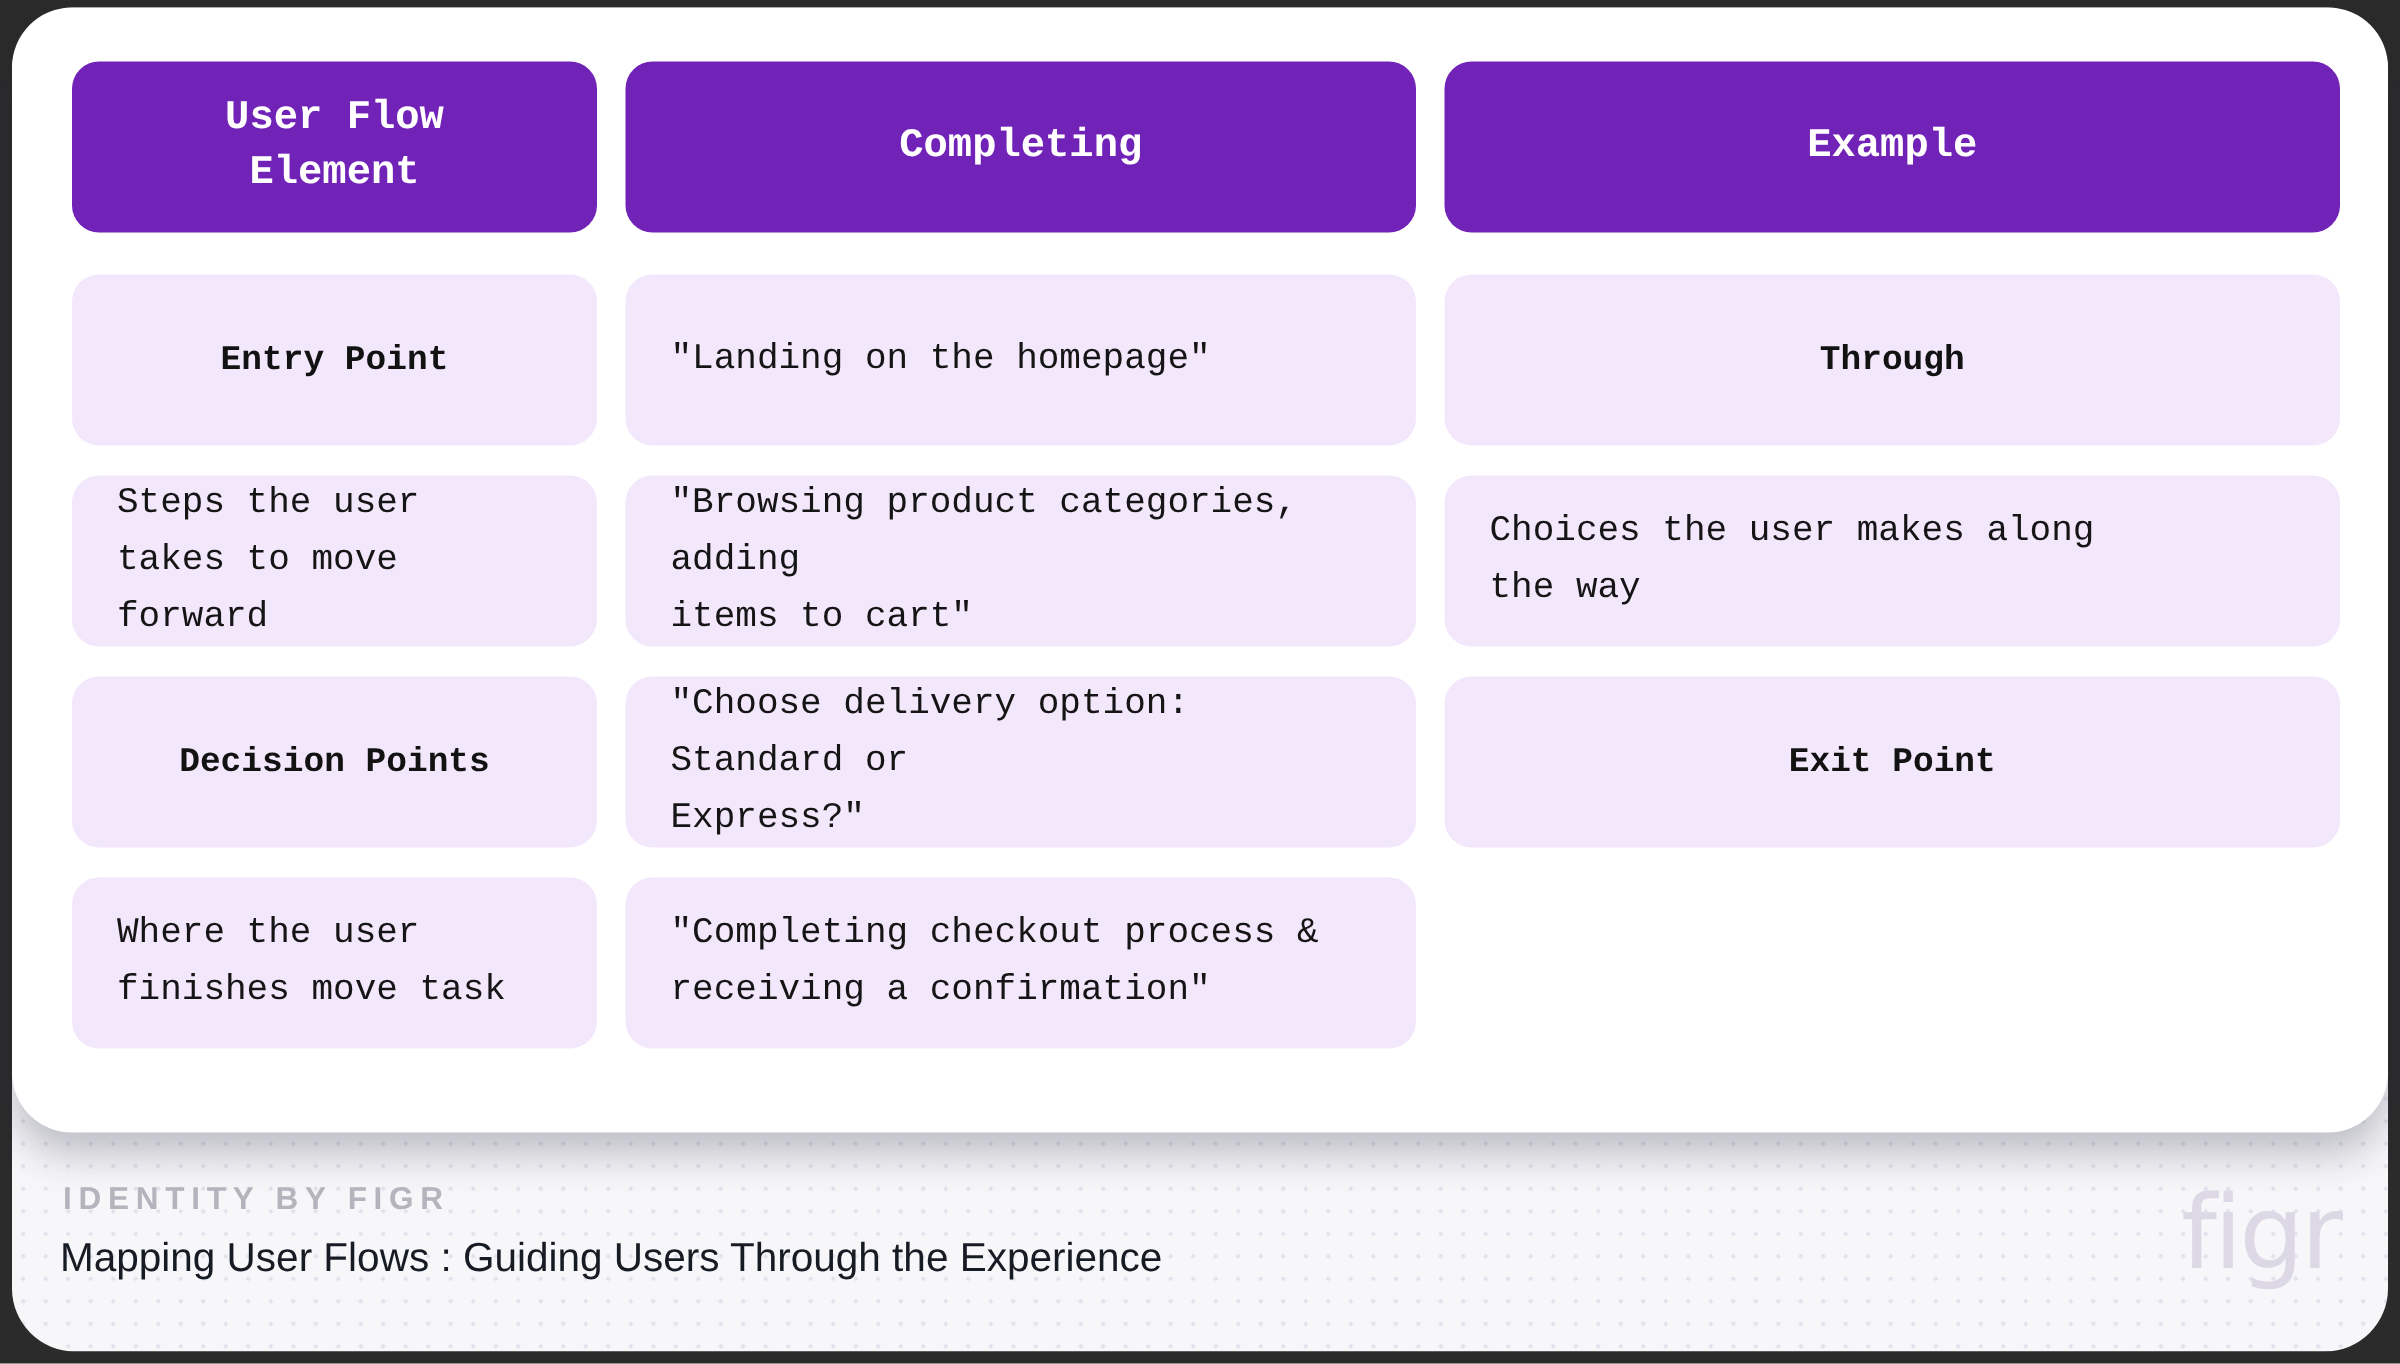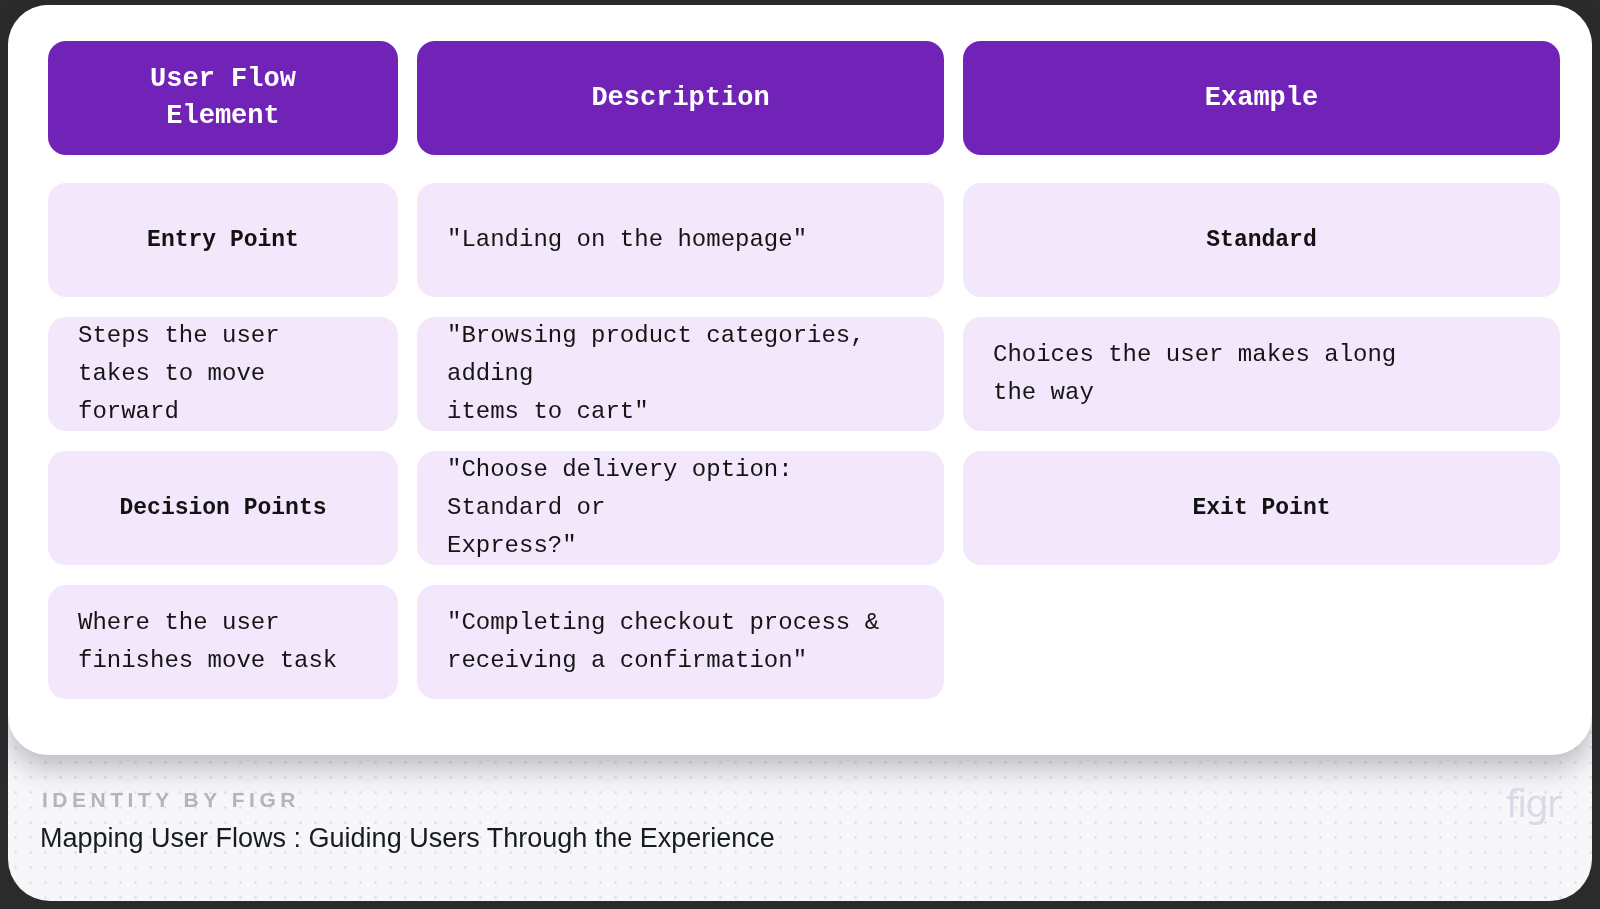--- a/index.html
+++ b/index.html
@@ -124,7 +124,7 @@
       <div class="grid header-row">
         <div class="hcell">User Flow
 Element</div>
-        <div class="hcell">Description</div>
+        <div class="hcell">Completing</div>
         <div class="hcell">Example</div>
       </div>
 

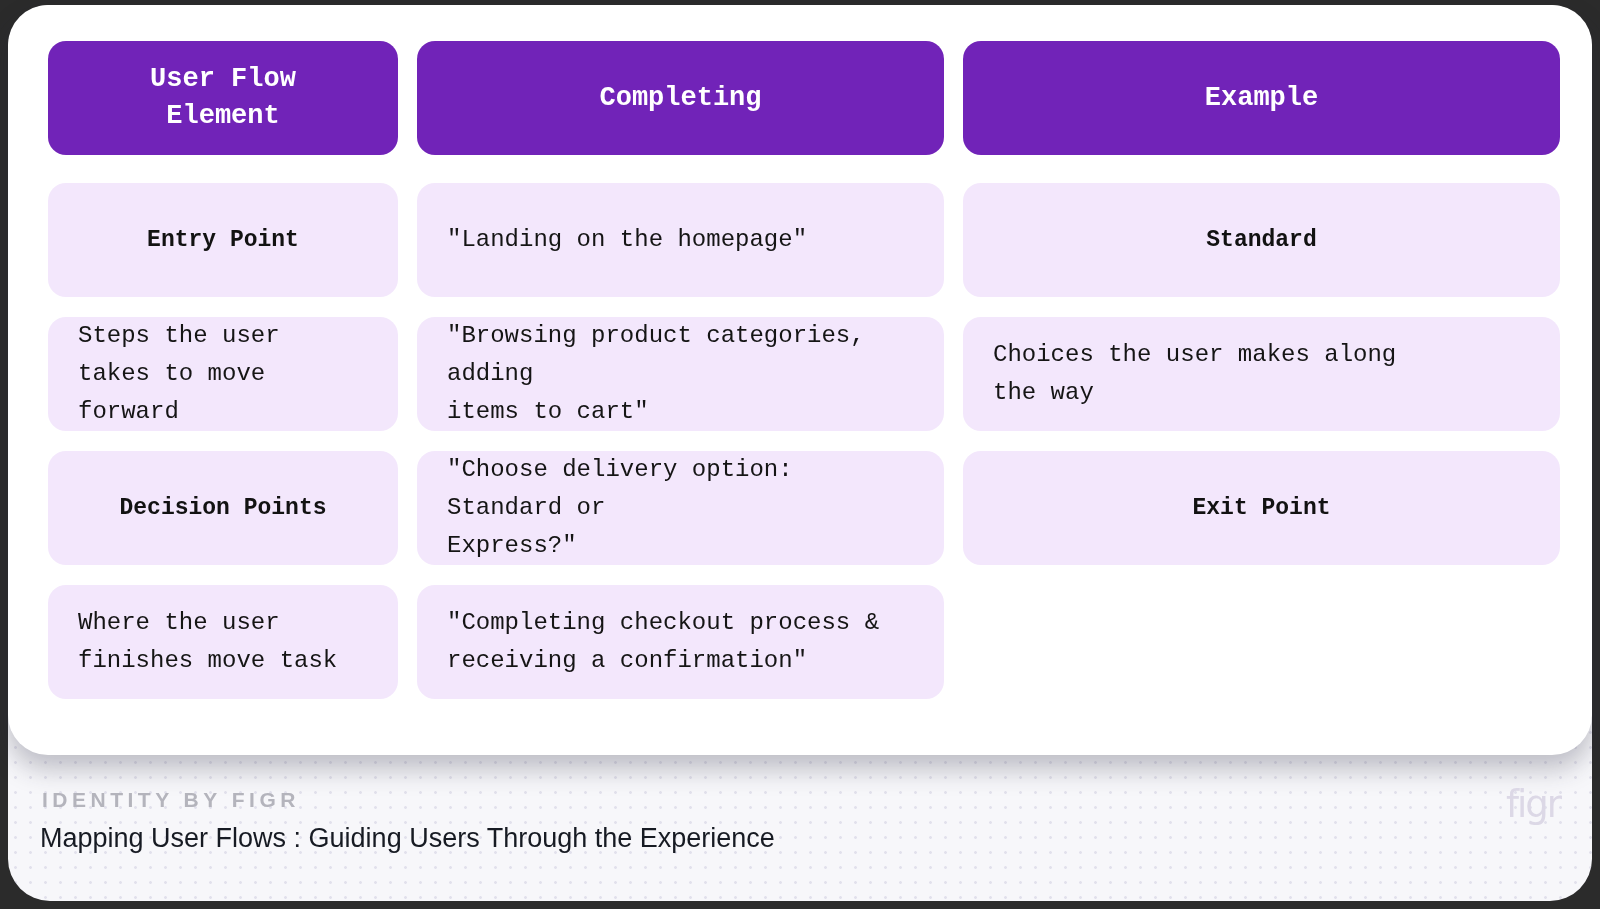--- a/index.html
+++ b/index.html
@@ -133,7 +133,7 @@
         <div class="cell element">Entry Point</div>
         <div class="cell text">"Landing on the homepage"</div>
 
-        <div class="cell element">Standard</div>
+        <div class="cell element">Through</div>
         <div class="cell text">Steps the user takes to move
 forward</div>
         <div class="cell text">"Browsing product categories, adding

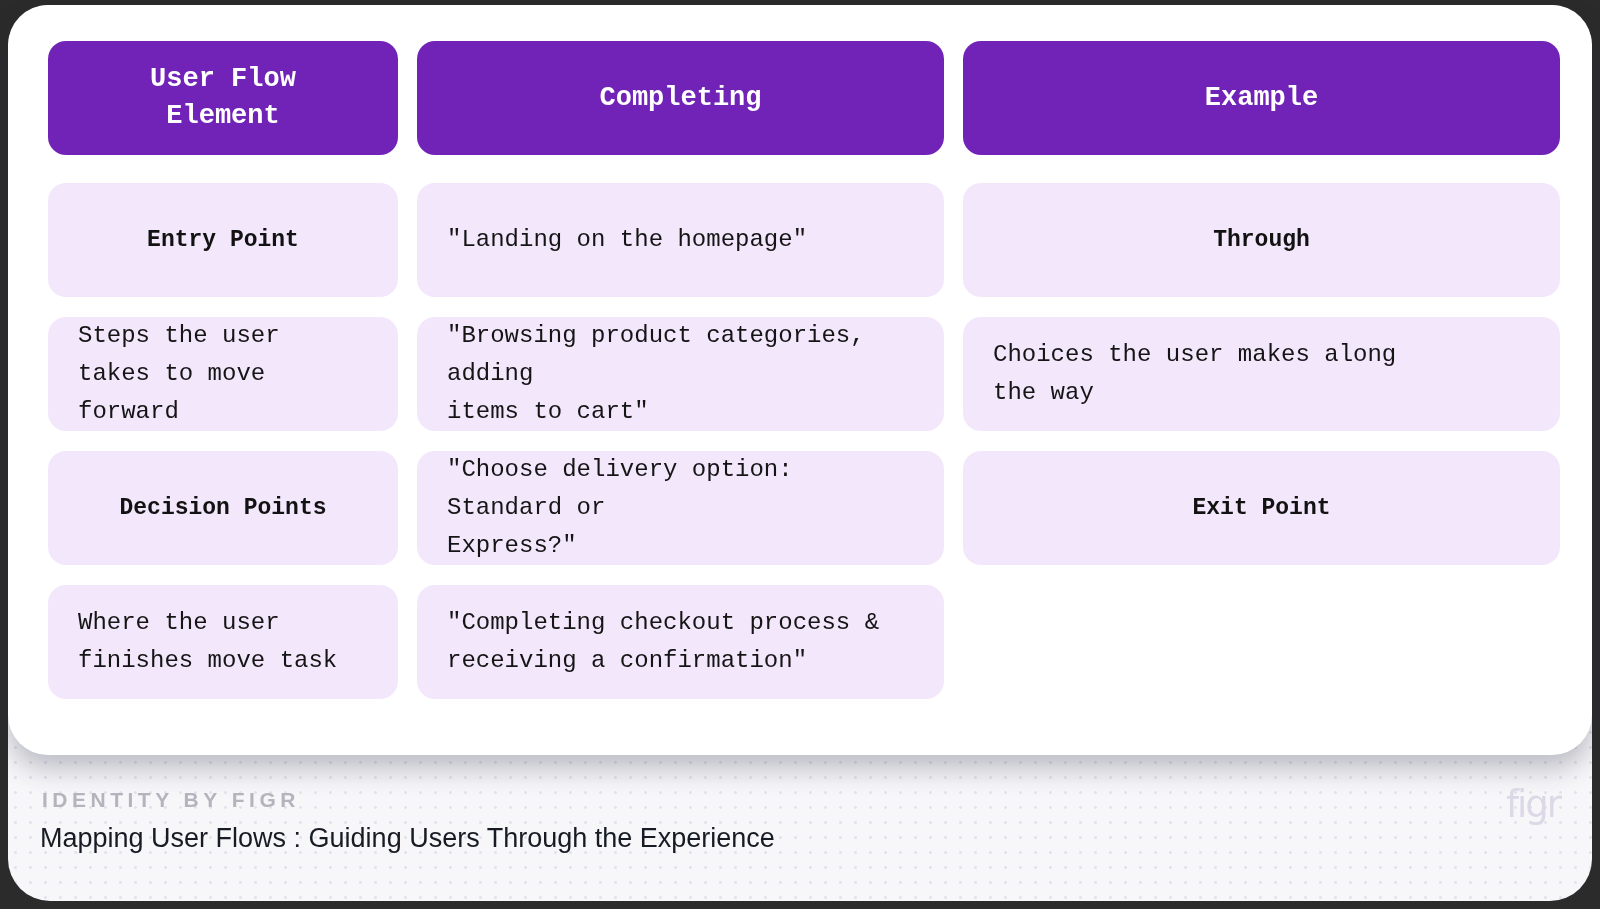--- a/index.html
+++ b/index.html
@@ -106,7 +106,7 @@
     position: absolute;
     right: 32px; top: 778px;
     font-family: "DejaVu Sans", sans-serif;
-    font-size: 37px;
+    font-size: 68px;
     font-weight: 500;
     letter-spacing: -2px;
     color: #dcd8e6;

